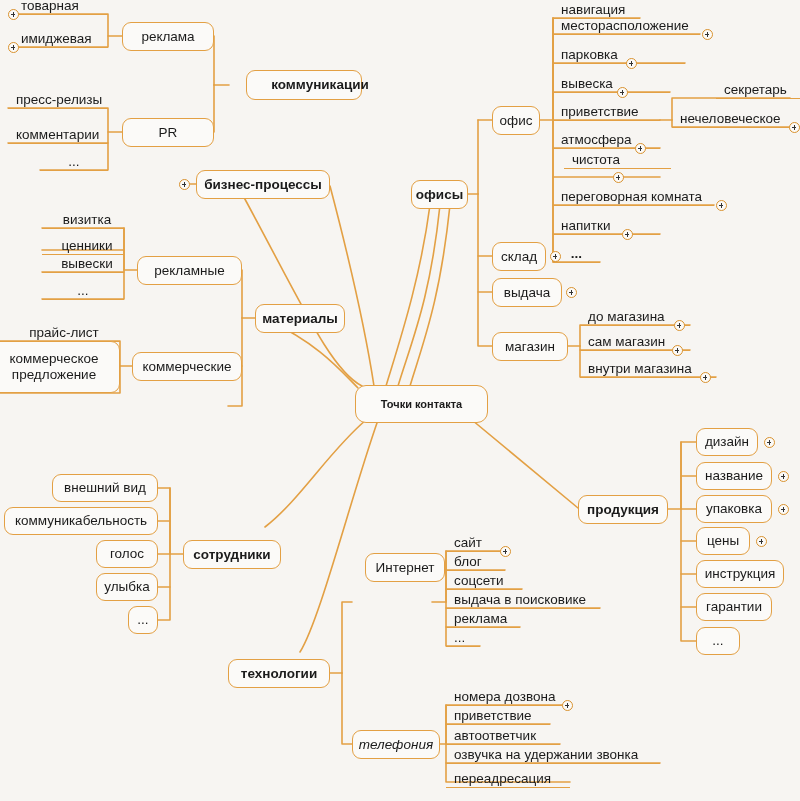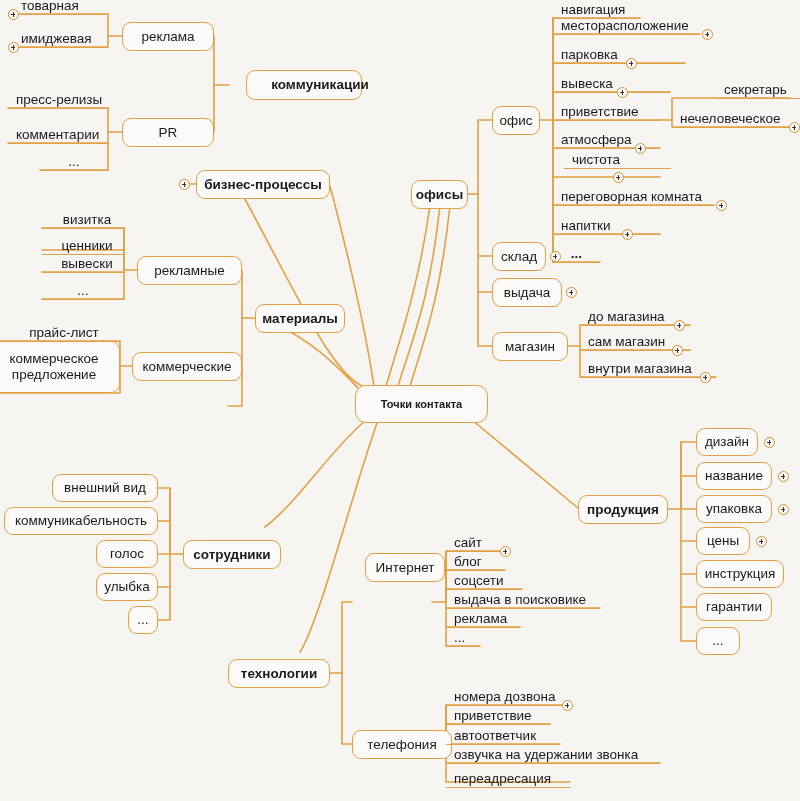--- a/index.html
+++ b/index.html
@@ -397,7 +397,7 @@
   <div class="node" style="left:352px;top:553px;width:80px;height:29px;margin-left:13px;">
     <span>Интернет</span>
   </div>
-  <div class="node" style="left:352px;top:730px;width:100px;height:29px;">
+  <div class="node" style="left:352px;top:730px;width:88px;height:29px;font-style:italic;">
     <span>телефония</span>
   </div>
 

